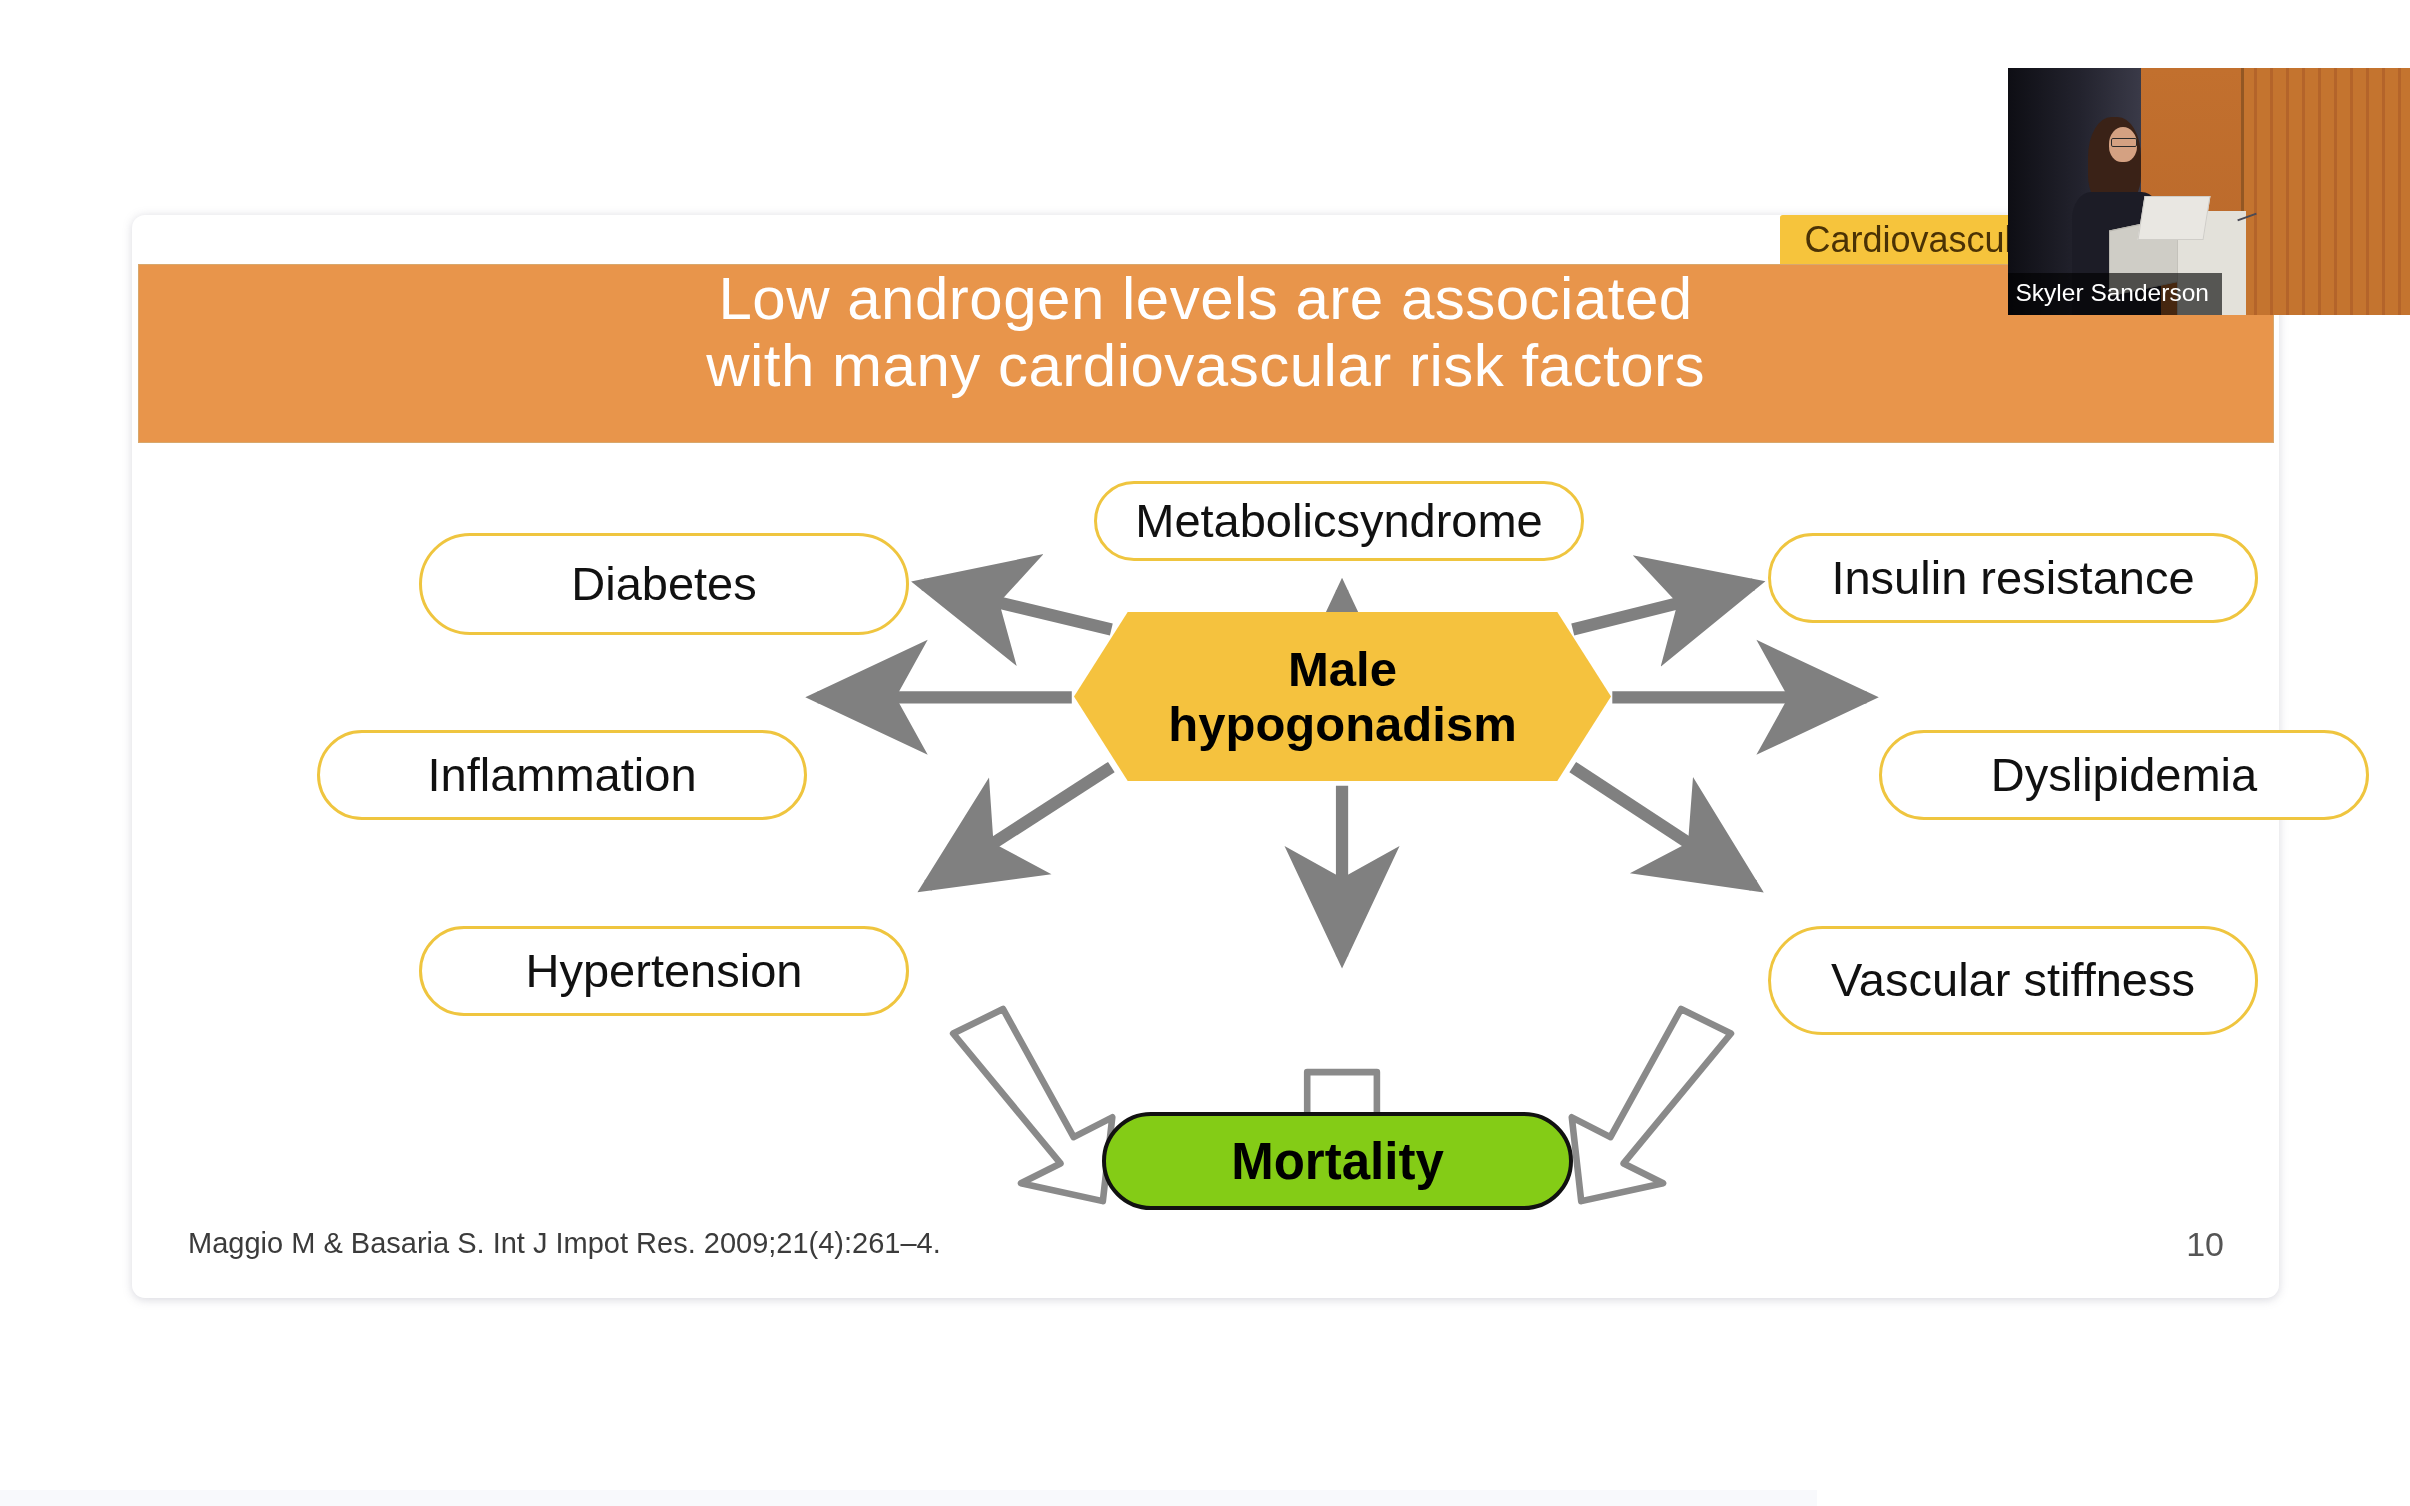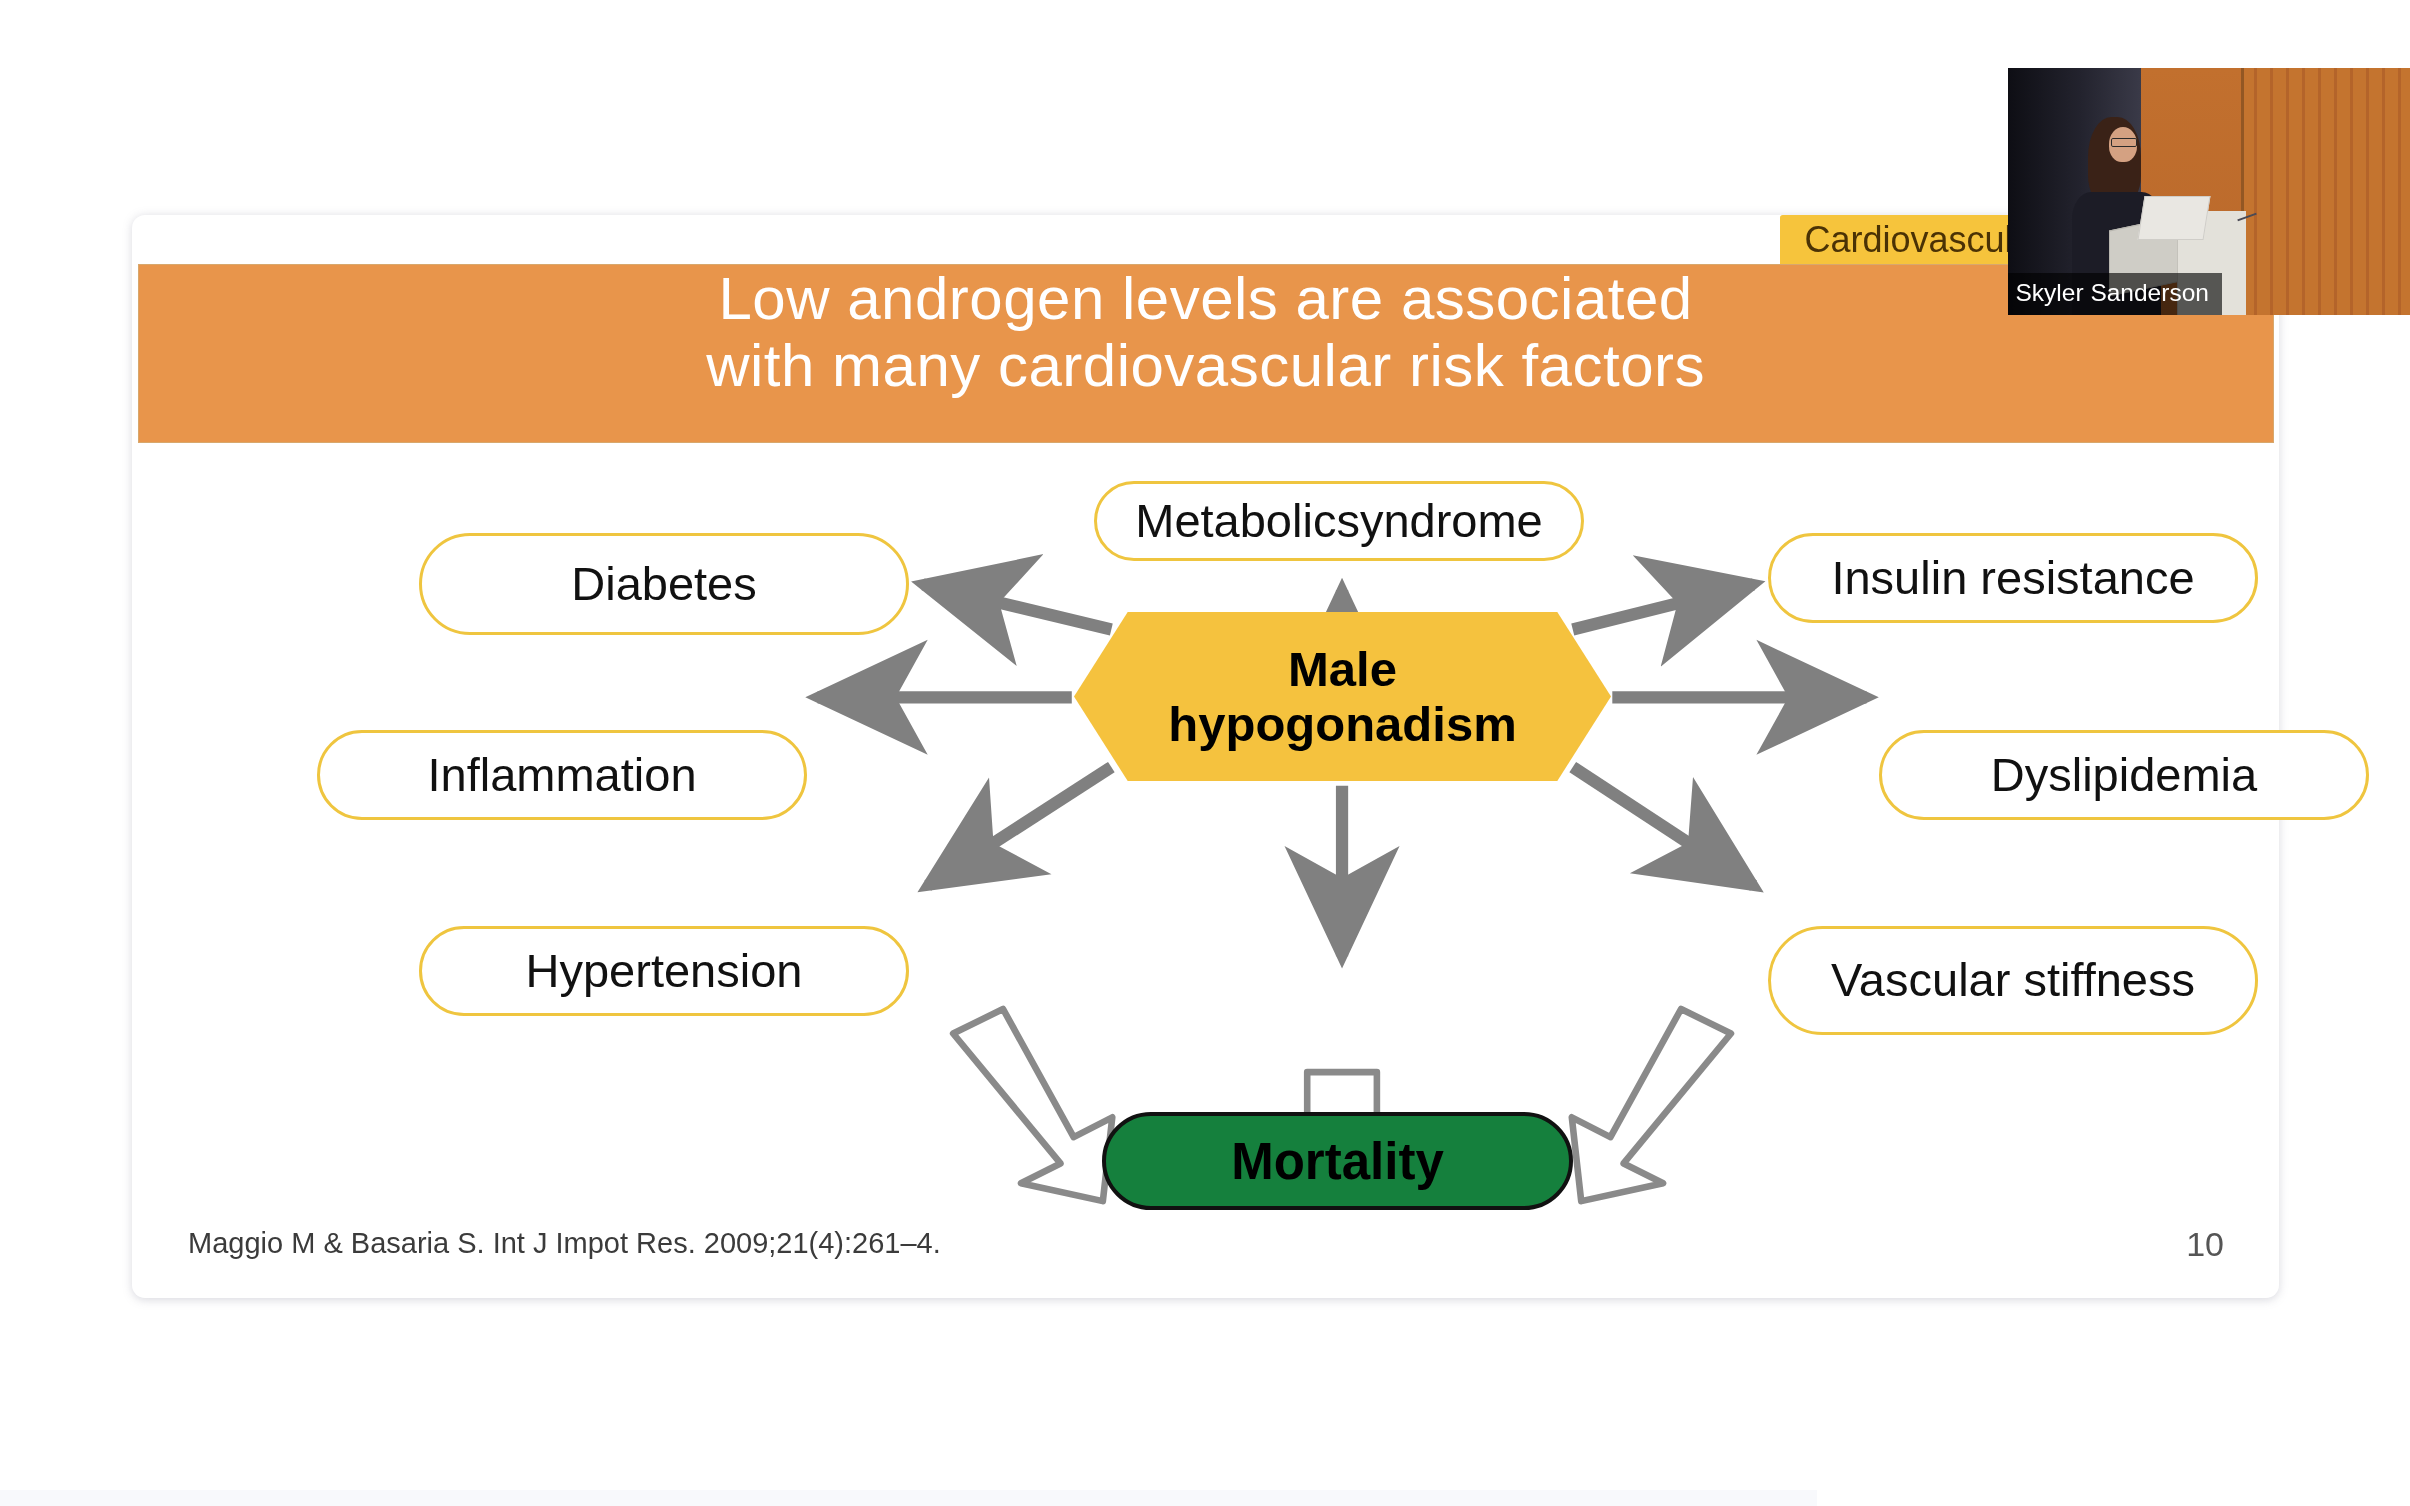--- a/index.html
+++ b/index.html
@@ -138,7 +138,7 @@
     top: 669px;
     width: 471px;
     height: 98px;
-    background: #15803d;
+    background: #84cc16;
     border: 4.7px solid #111111;
     border-radius: 49px;
     display: flex;

